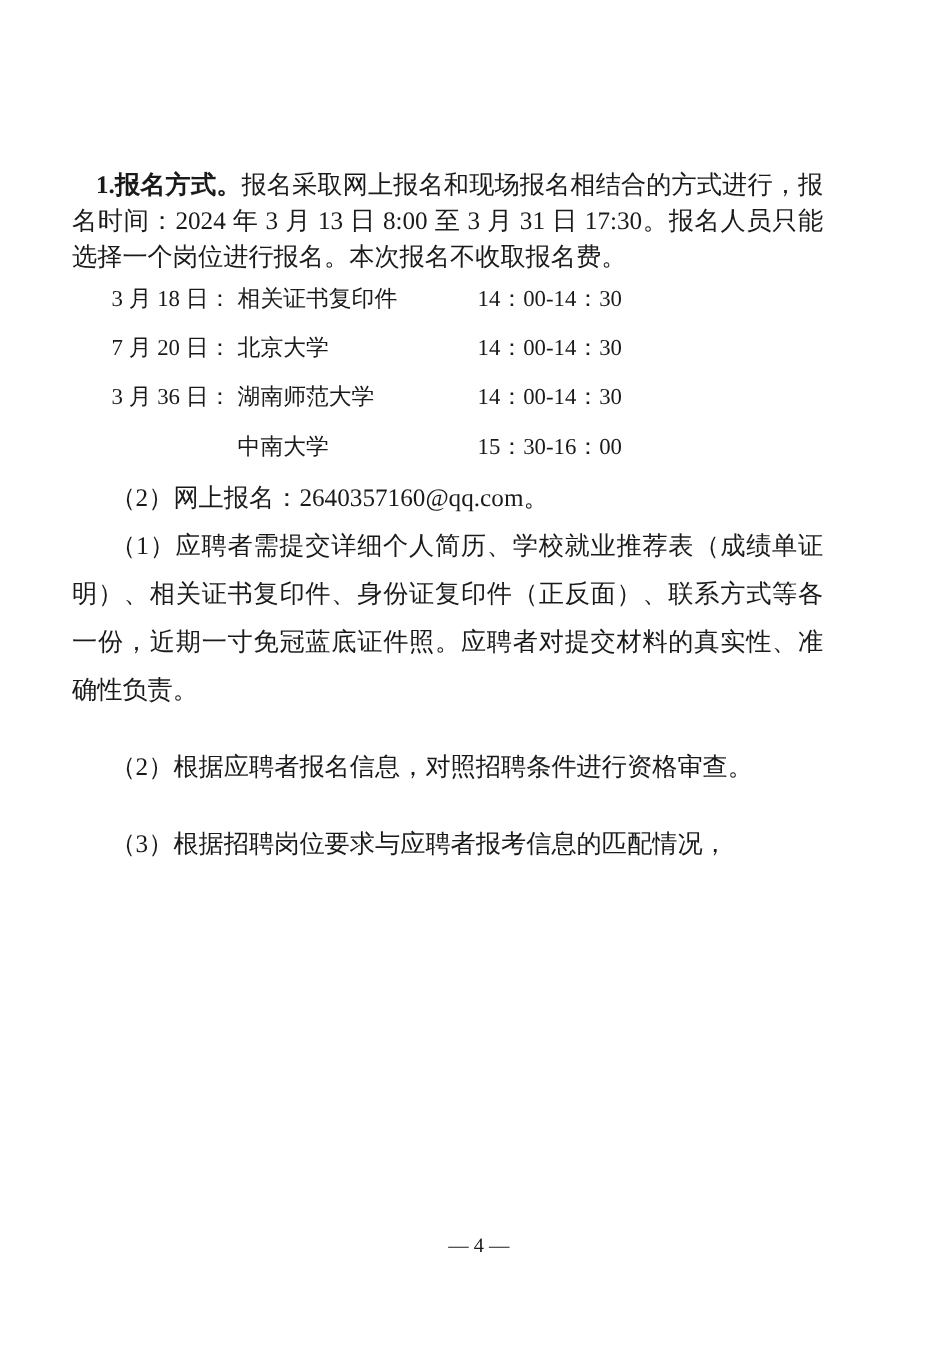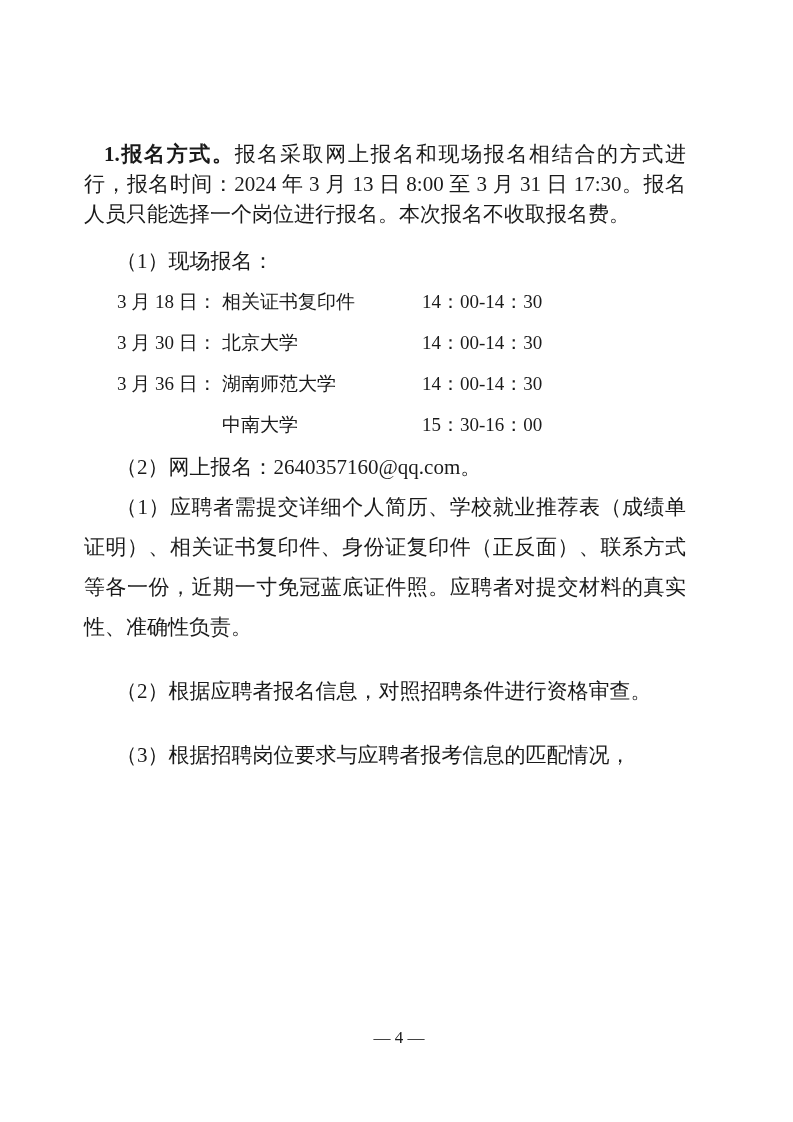--- a/index.html
+++ b/index.html
@@ -16,7 +16,7 @@
     color: #1a1a1a;
     font-family: "Liberation Serif", "DejaVu Serif", serif;
     box-sizing: border-box;
-    padding: 139px 107px 0 84px;
+    padding: 139px 107px 0 60px;
     overflow: hidden;
   }
   .para {

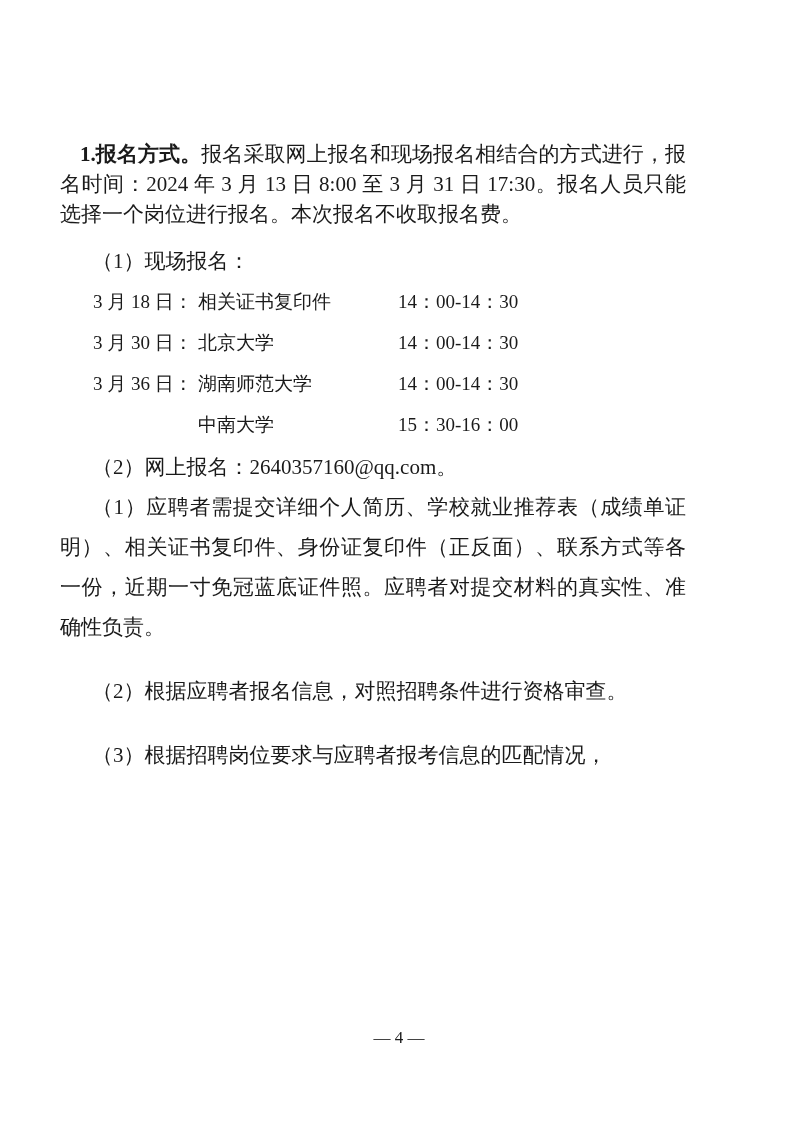--- a/index.html
+++ b/index.html
@@ -86,7 +86,6 @@
 
   <p class="para para-tight indent-heading"><span class="bold">1.报名方式。</span><span>报名采取网上报名和现场报名相结合的方式进行，报名时间：2024 年 3 月 13 日 8:00 至 3 月 31 日 17:30。报名人员只能选择一个岗位进行报名。本次报名不收取报名费。</span></p>
 
-  <p class="para indent onsite-label">（1）现场报名：</p>
 
   <div class="sched-row">
     <span class="sched-date">3 月 18 日：</span>

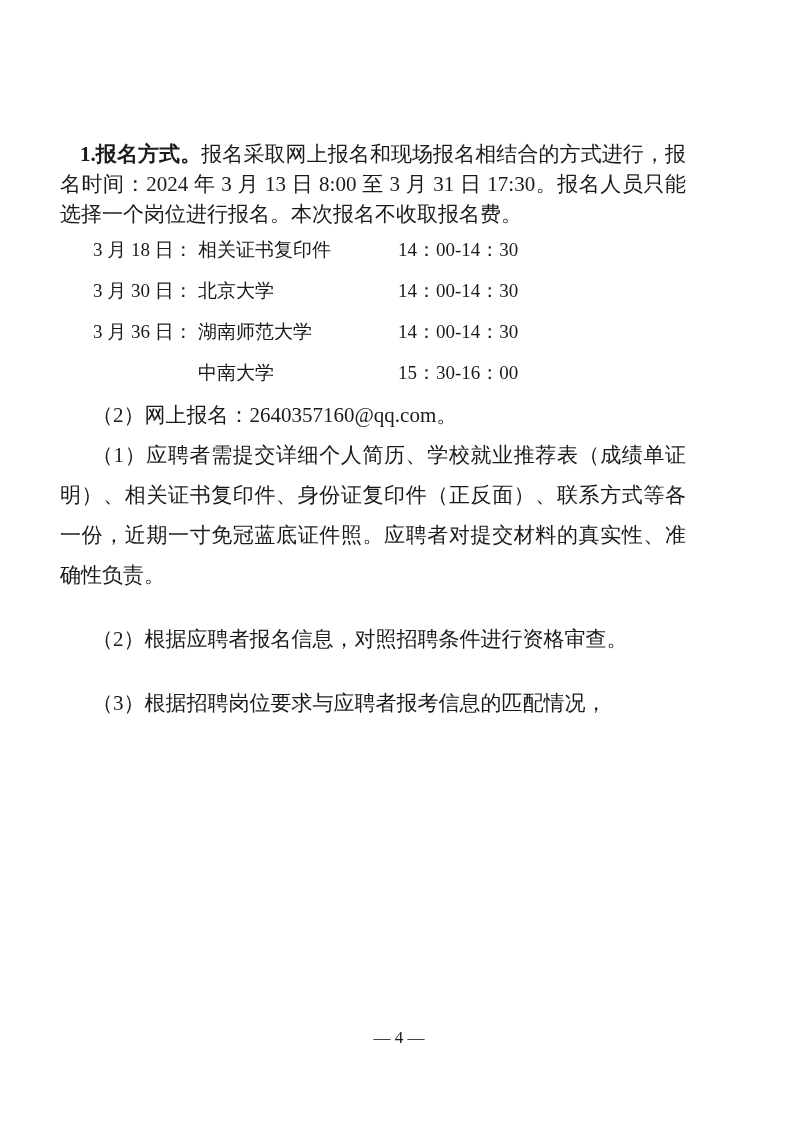--- a/index.html
+++ b/index.html
@@ -93,7 +93,7 @@
     <span class="sched-time">14：00-14：30</span>
   </div>
   <div class="sched-row">
-    <span class="sched-date">3 月 30 日：</span>
+    <span class="sched-date">7 月 20 日：</span>
     <span class="sched-loc">北京大学</span>
     <span class="sched-time">14：00-14：30</span>
   </div>

